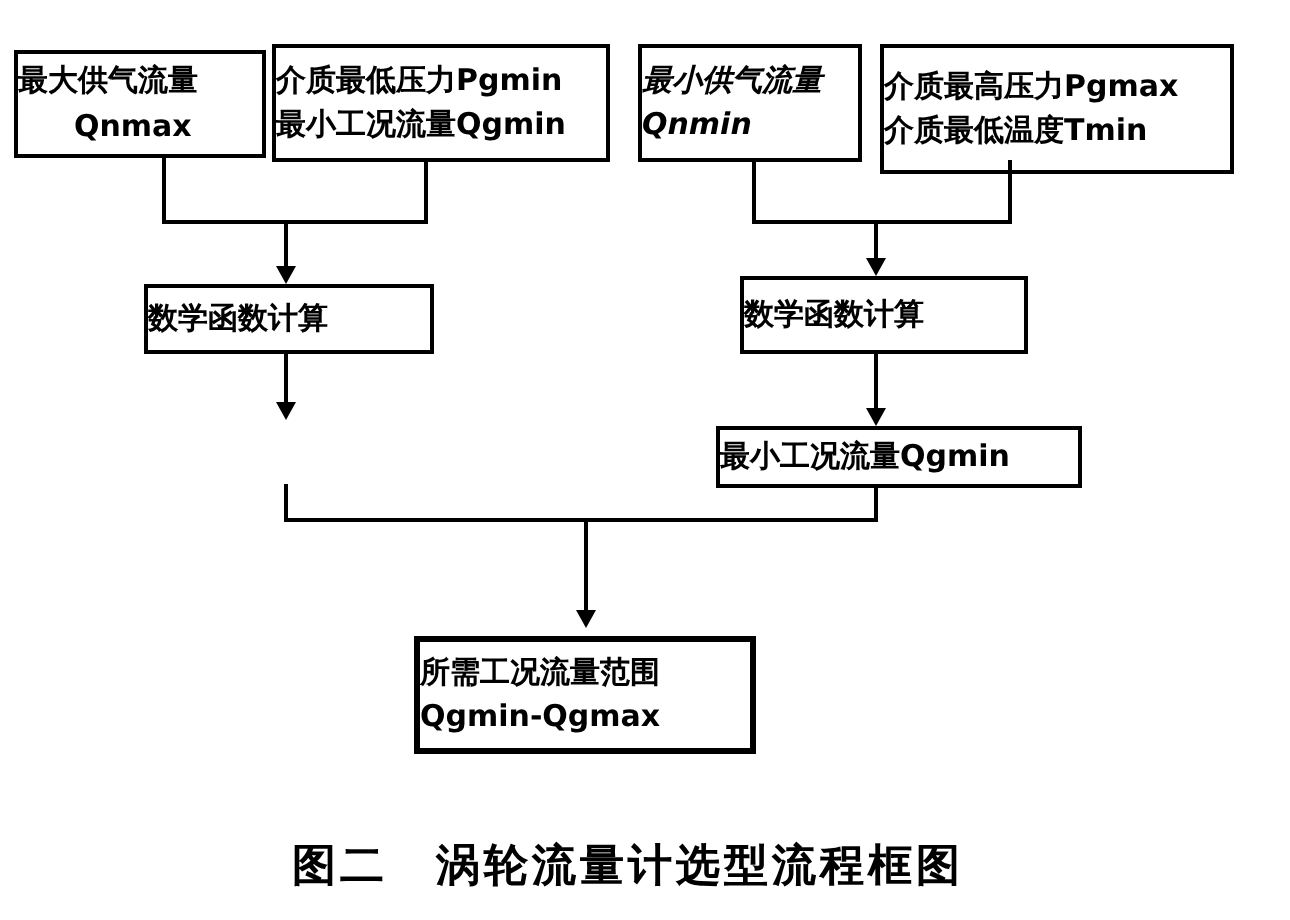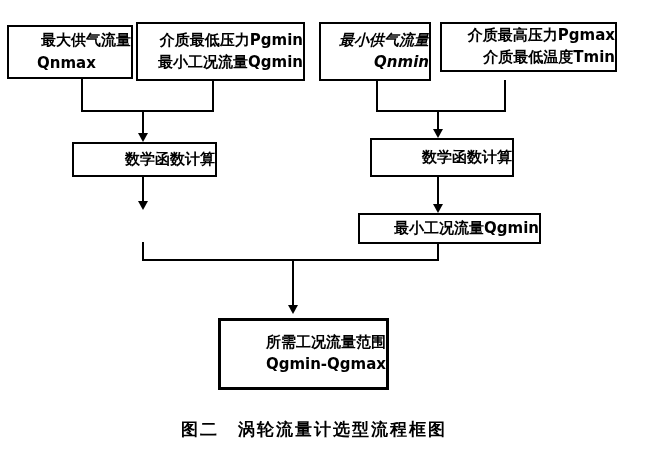--- a/index.html
+++ b/index.html
@@ -24,7 +24,7 @@
     display: flex;
     flex-direction: column;
     justify-content: center;
-    align-items: flex-end;
+    align-items: flex-start;
     text-align: center;
     font-weight: bold;
     font-size: 15px;

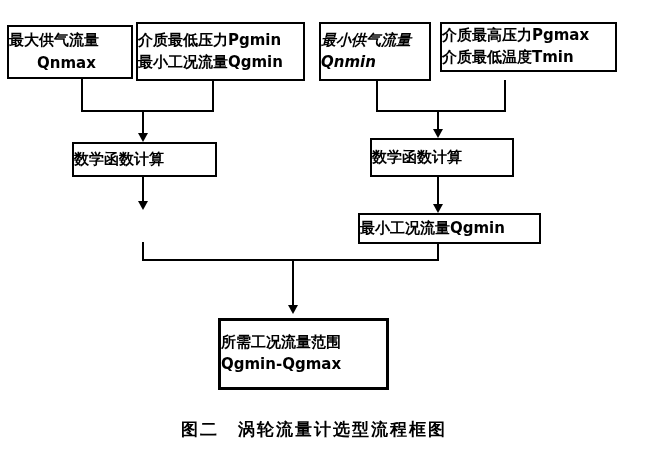--- a/index.html
+++ b/index.html
@@ -78,7 +78,7 @@
     <span>Qnmin</span>
   </div>
 
-  <div class="box" style="left:440px; top:22px; width:177px; height:50px;">
+  <div class="box" style="left:440px; top:22px; width:177px; height:65px;">
     <span>介质最高压力Pgmax</span>
     <span>介质最低温度Tmin</span>
   </div>

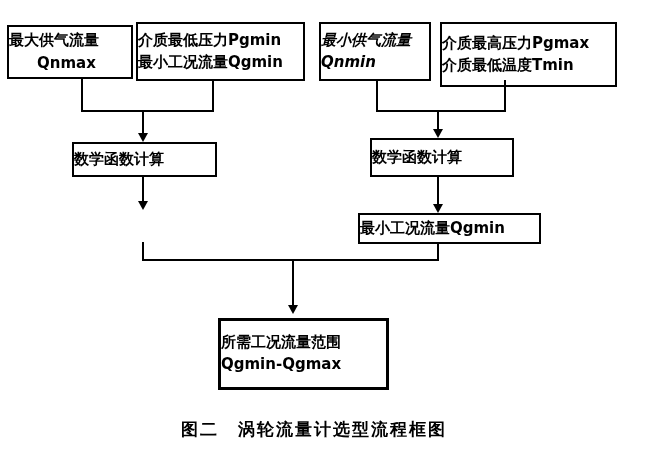--- a/index.html
+++ b/index.html
@@ -120,7 +120,7 @@
   <div class="conn" style="left:292px; top:261px; width:2px; height:44px;"></div>
   <div class="arrowhead" style="left:288px; top:305px;"></div>
 
-  <div class="box thick" style="left:218px; top:318px; width:171px; height:72px;">
+  <div class="box thick" style="left:207px; top:318px; width:171px; height:59px;">
     <span>所需工况流量范围</span>
     <span>Qgmin-Qgmax</span>
   </div>

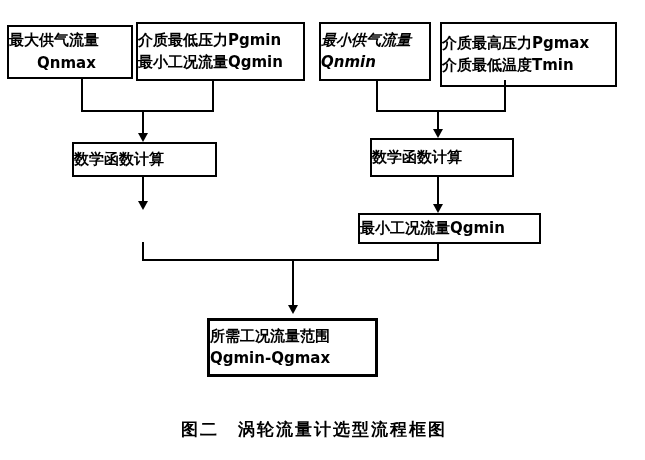--- a/index.html
+++ b/index.html
@@ -54,7 +54,7 @@
     width: 628px;
     text-align: center;
     font-weight: bold;
-    font-size: 17px;
+    font-size: 22px;
     letter-spacing: 2px;
   }
 </style>

